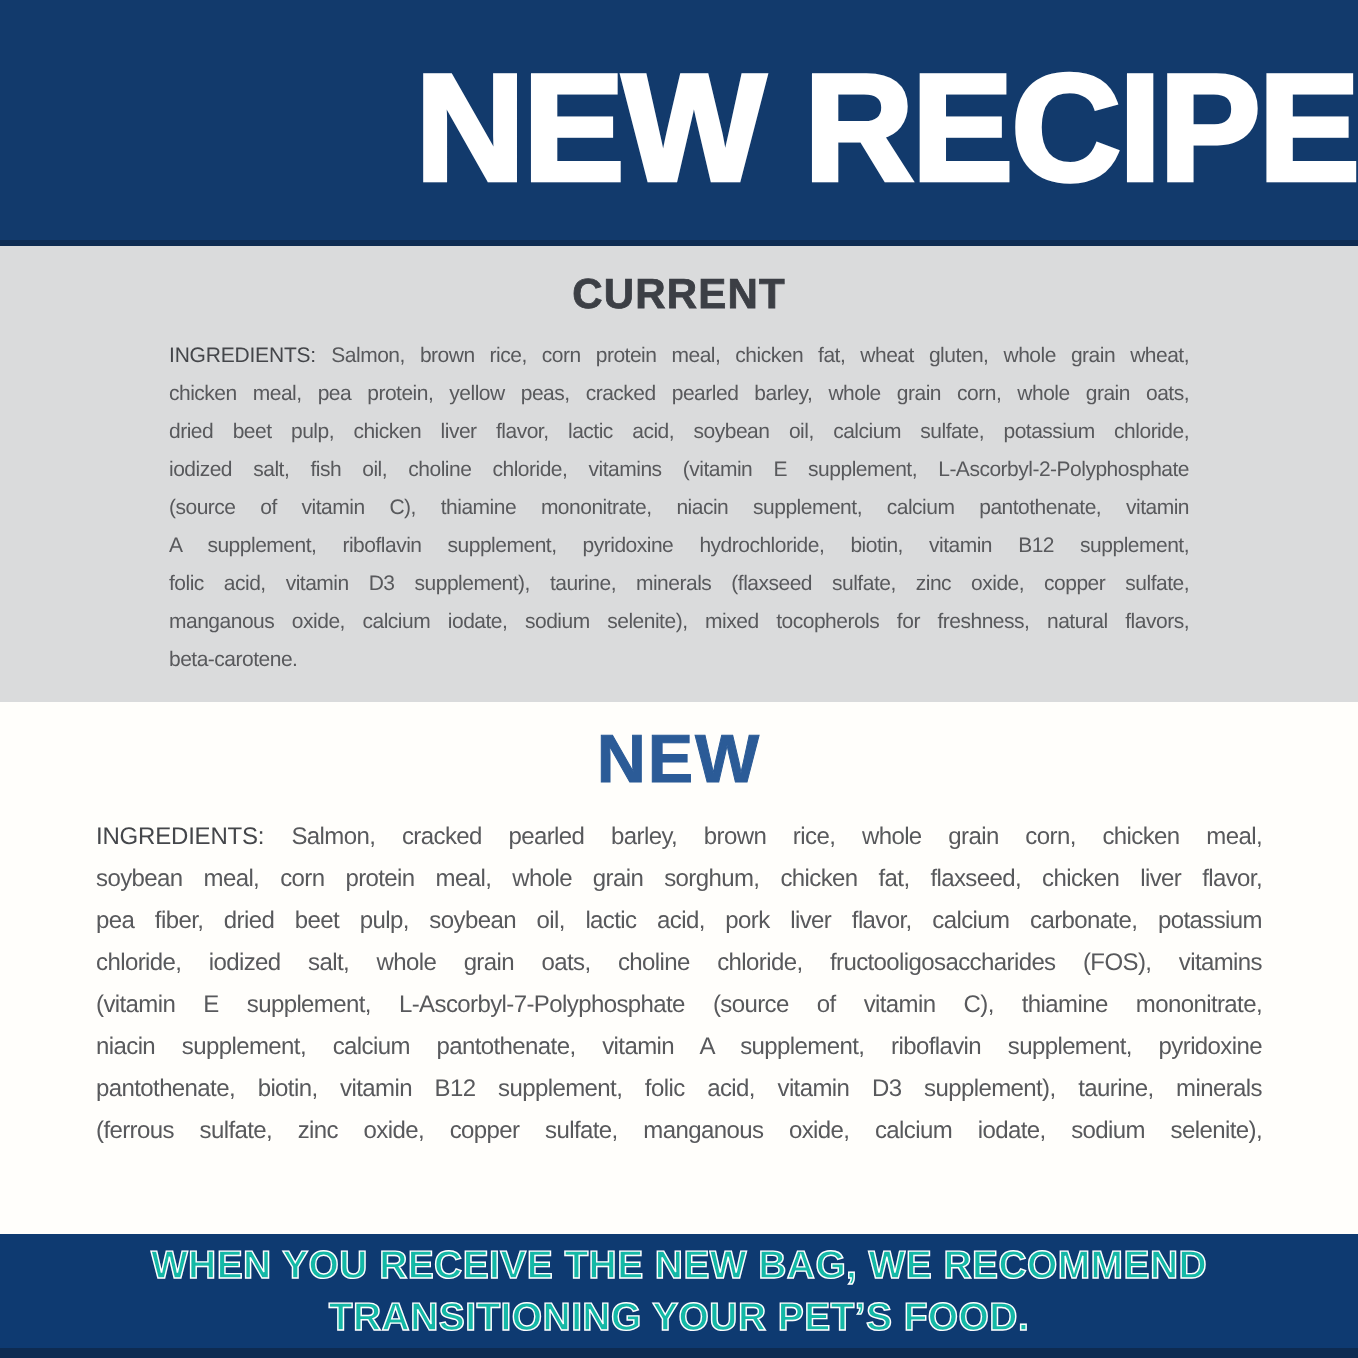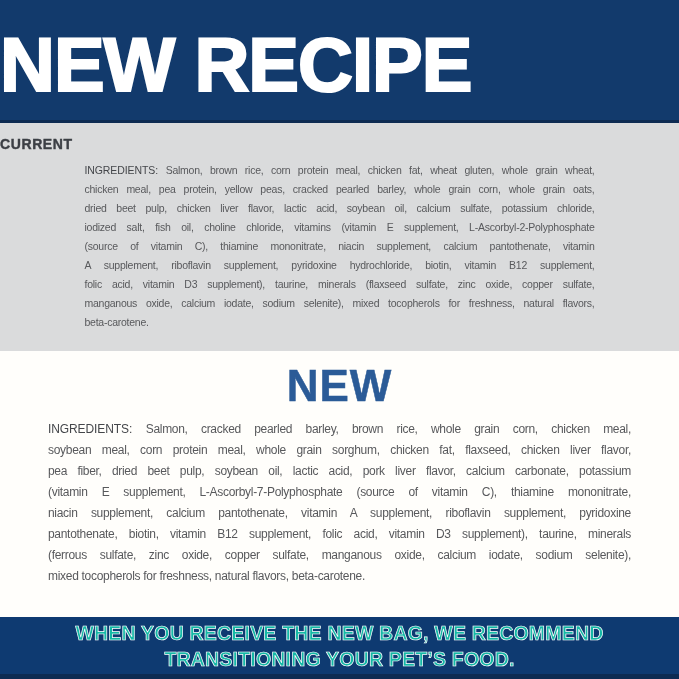--- a/index.html
+++ b/index.html
@@ -31,7 +31,7 @@
     height: 123px; flex: 0 0 123px;
     background: var(--banner-navy);
     border-bottom: 3px solid var(--edge-navy-dark);
-    display: flex; align-items: center; justify-content: flex-start;
+    display: flex; align-items: center; justify-content: flex-end;
   }
   .top-banner .big-title {
     color: #ffffff;

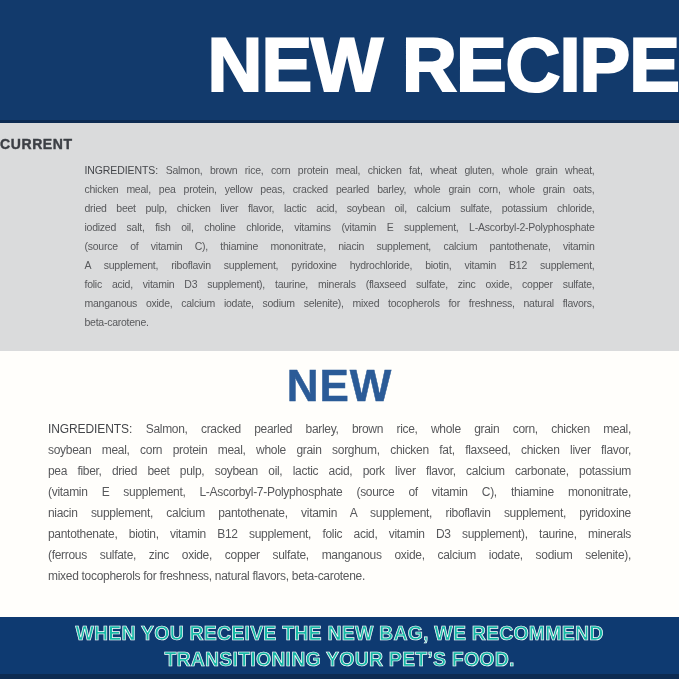--- a/index.html
+++ b/index.html
@@ -50,7 +50,8 @@
     padding-top: 13px;
   }
   .current-heading {
-    font-size: 14px; font-weight: 700;
+    text-align: center;
+    font-size: 21px; font-weight: 700;
     letter-spacing: 0.6px;
     color: var(--current-heading-gray);
     -webkit-text-stroke: 0.4px var(--current-heading-gray);

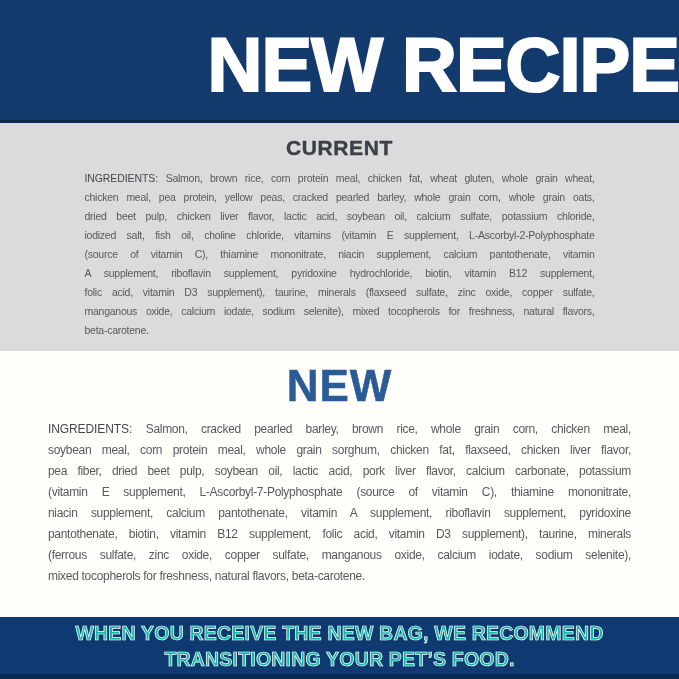--- a/index.html
+++ b/index.html
@@ -71,7 +71,7 @@
   }
   .new-heading {
     text-align: center;
-    font-size: 44px; font-weight: 700;
+    font-size: 34px; font-weight: 700;
     letter-spacing: 1px;
     color: var(--new-heading-blue);
     -webkit-text-stroke: 0.5px var(--new-heading-blue);

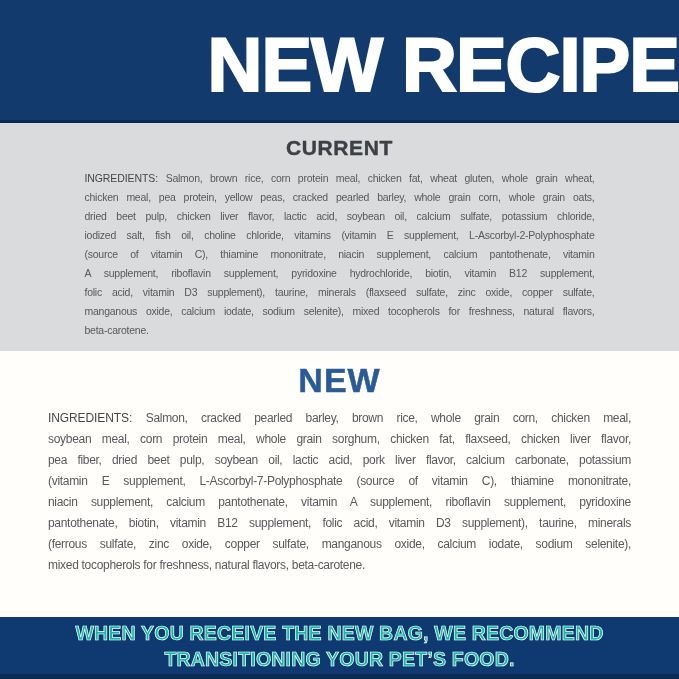--- a/index.html
+++ b/index.html
@@ -144,6 +144,7 @@
         <div class="jline"><b>INGREDIENTS: </b>Salmon, cracked pearled barley, brown rice, whole grain corn, chicken meal,</div>
         <div class="jline">soybean meal, corn protein meal, whole grain sorghum, chicken fat, flaxseed, chicken liver flavor,</div>
         <div class="jline">pea fiber, dried beet pulp, soybean oil, lactic acid, pork liver flavor, calcium carbonate, potassium</div>
+        <div class="jline">chloride, iodized salt, whole grain oats, choline chloride, fructooligosaccharides (FOS), vitamins</div>
         <div class="jline">(vitamin E supplement, L-Ascorbyl-7-Polyphosphate (source of vitamin C), thiamine mononitrate,</div>
         <div class="jline">niacin supplement, calcium pantothenate, vitamin A supplement, riboflavin supplement, pyridoxine</div>
         <div class="jline">pantothenate, biotin, vitamin B12 supplement, folic acid, vitamin D3 supplement), taurine, minerals</div>

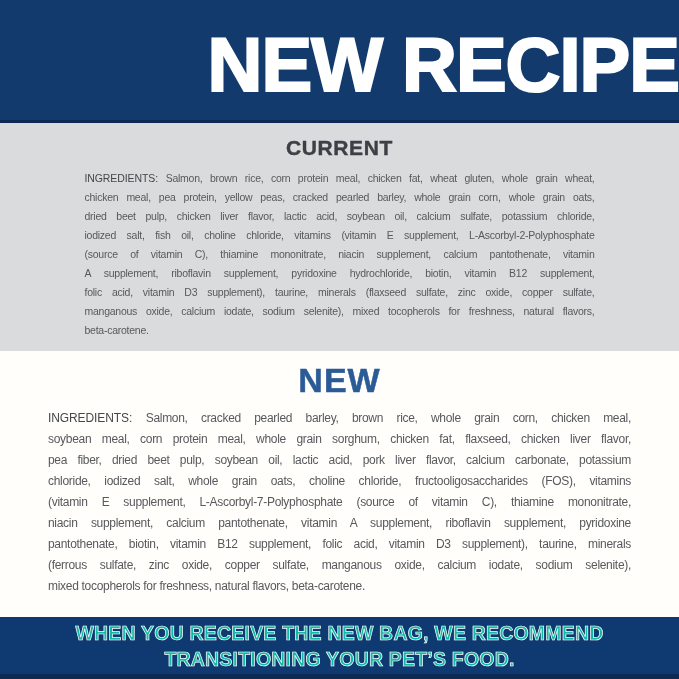--- a/index.html
+++ b/index.html
@@ -149,7 +149,6 @@
         <div class="jline">niacin supplement, calcium pantothenate, vitamin A supplement, riboflavin supplement, pyridoxine</div>
         <div class="jline">pantothenate, biotin, vitamin B12 supplement, folic acid, vitamin D3 supplement), taurine, minerals</div>
         <div class="jline">(ferrous sulfate, zinc oxide, copper sulfate, manganous oxide, calcium iodate, sodium selenite),</div>
-        <div class="jline jline-last">mixed tocopherols for freshness, natural flavors, beta-carotene.</div>
       </div>
   </div>
 

